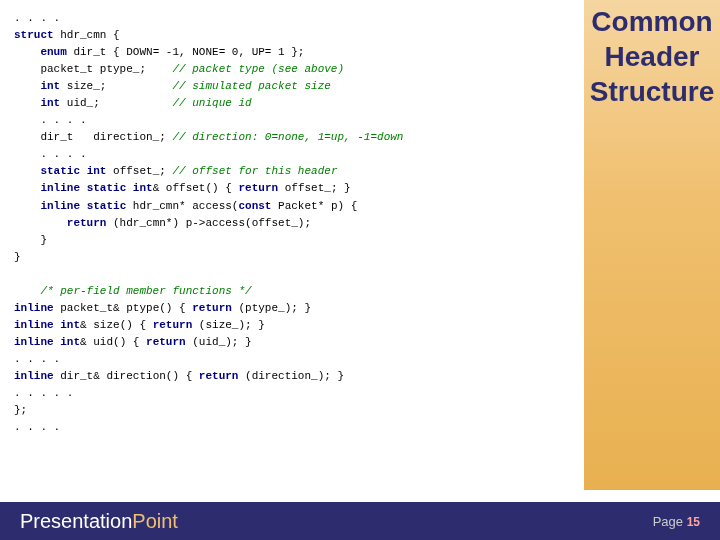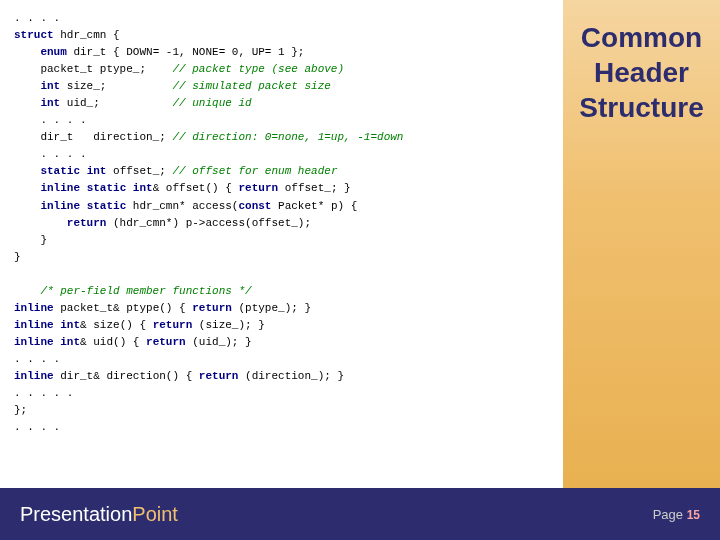--- a/index.html
+++ b/index.html
@@ -47,12 +47,12 @@
 
     
     .right-panel {
-      width: 157px;
+      width: 136px;
       background: linear-gradient(to bottom, #f5d5a0 0%, #f0c070 40%, #e8b050 100%);
       display: flex;
       align-items: flex-start;
       justify-content: center;
-      padding: 20px 10px;
+      padding: 4px 10px;
     }
 
     .title-box {

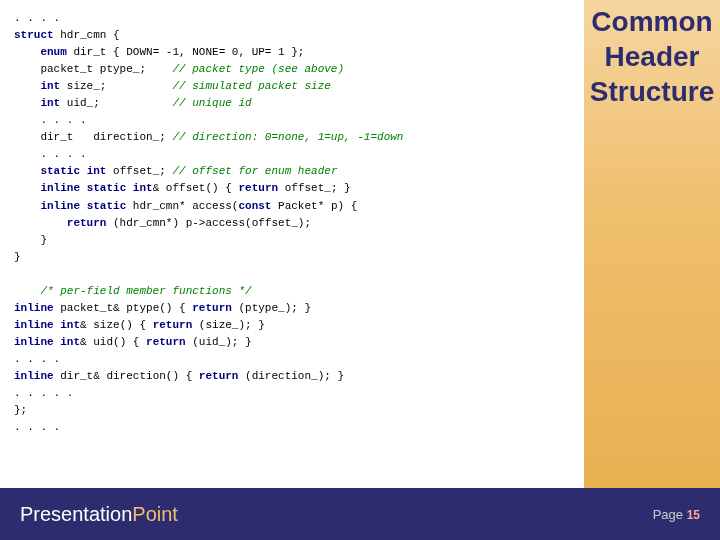--- a/index.html
+++ b/index.html
@@ -120,7 +120,7 @@
     <span class="dots">. . . .</span>
     dir_t   direction_; <span class="cm">// direction: 0=none, 1=up, -1=down</span>
     <span class="dots">. . . .</span>
-    <span class="kw">static</span> <span class="kw">int</span> offset_; <span class="cm">// offset for enum header</span>
+    <span class="kw">static</span> <span class="kw">int</span> offset_; <span class="cm">// offset for this header</span>
     <span class="kw">inline</span> <span class="kw">static</span> <span class="kw">int</span>&amp; offset() { <span class="ret">return</span> offset_; }
     <span class="kw">inline</span> <span class="kw">static</span> hdr_cmn* access(<span class="kw">const</span> Packet* p) {
         <span class="ret">return</span> (hdr_cmn*) p-&gt;access(offset_);

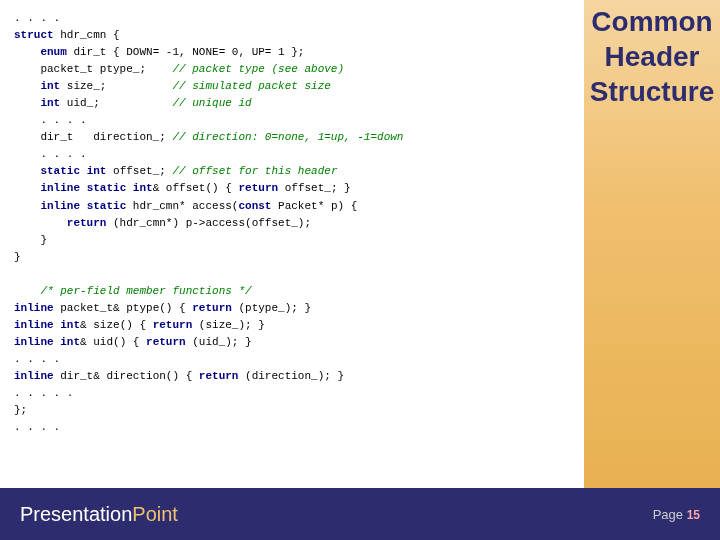--- a/index.html
+++ b/index.html
@@ -73,7 +73,7 @@
       bottom: 0;
       left: 0;
       width: 720px;
-      height: 52px;
+      height: 38px;
       background: #2c2c6e;
       display: flex;
       align-items: center;

